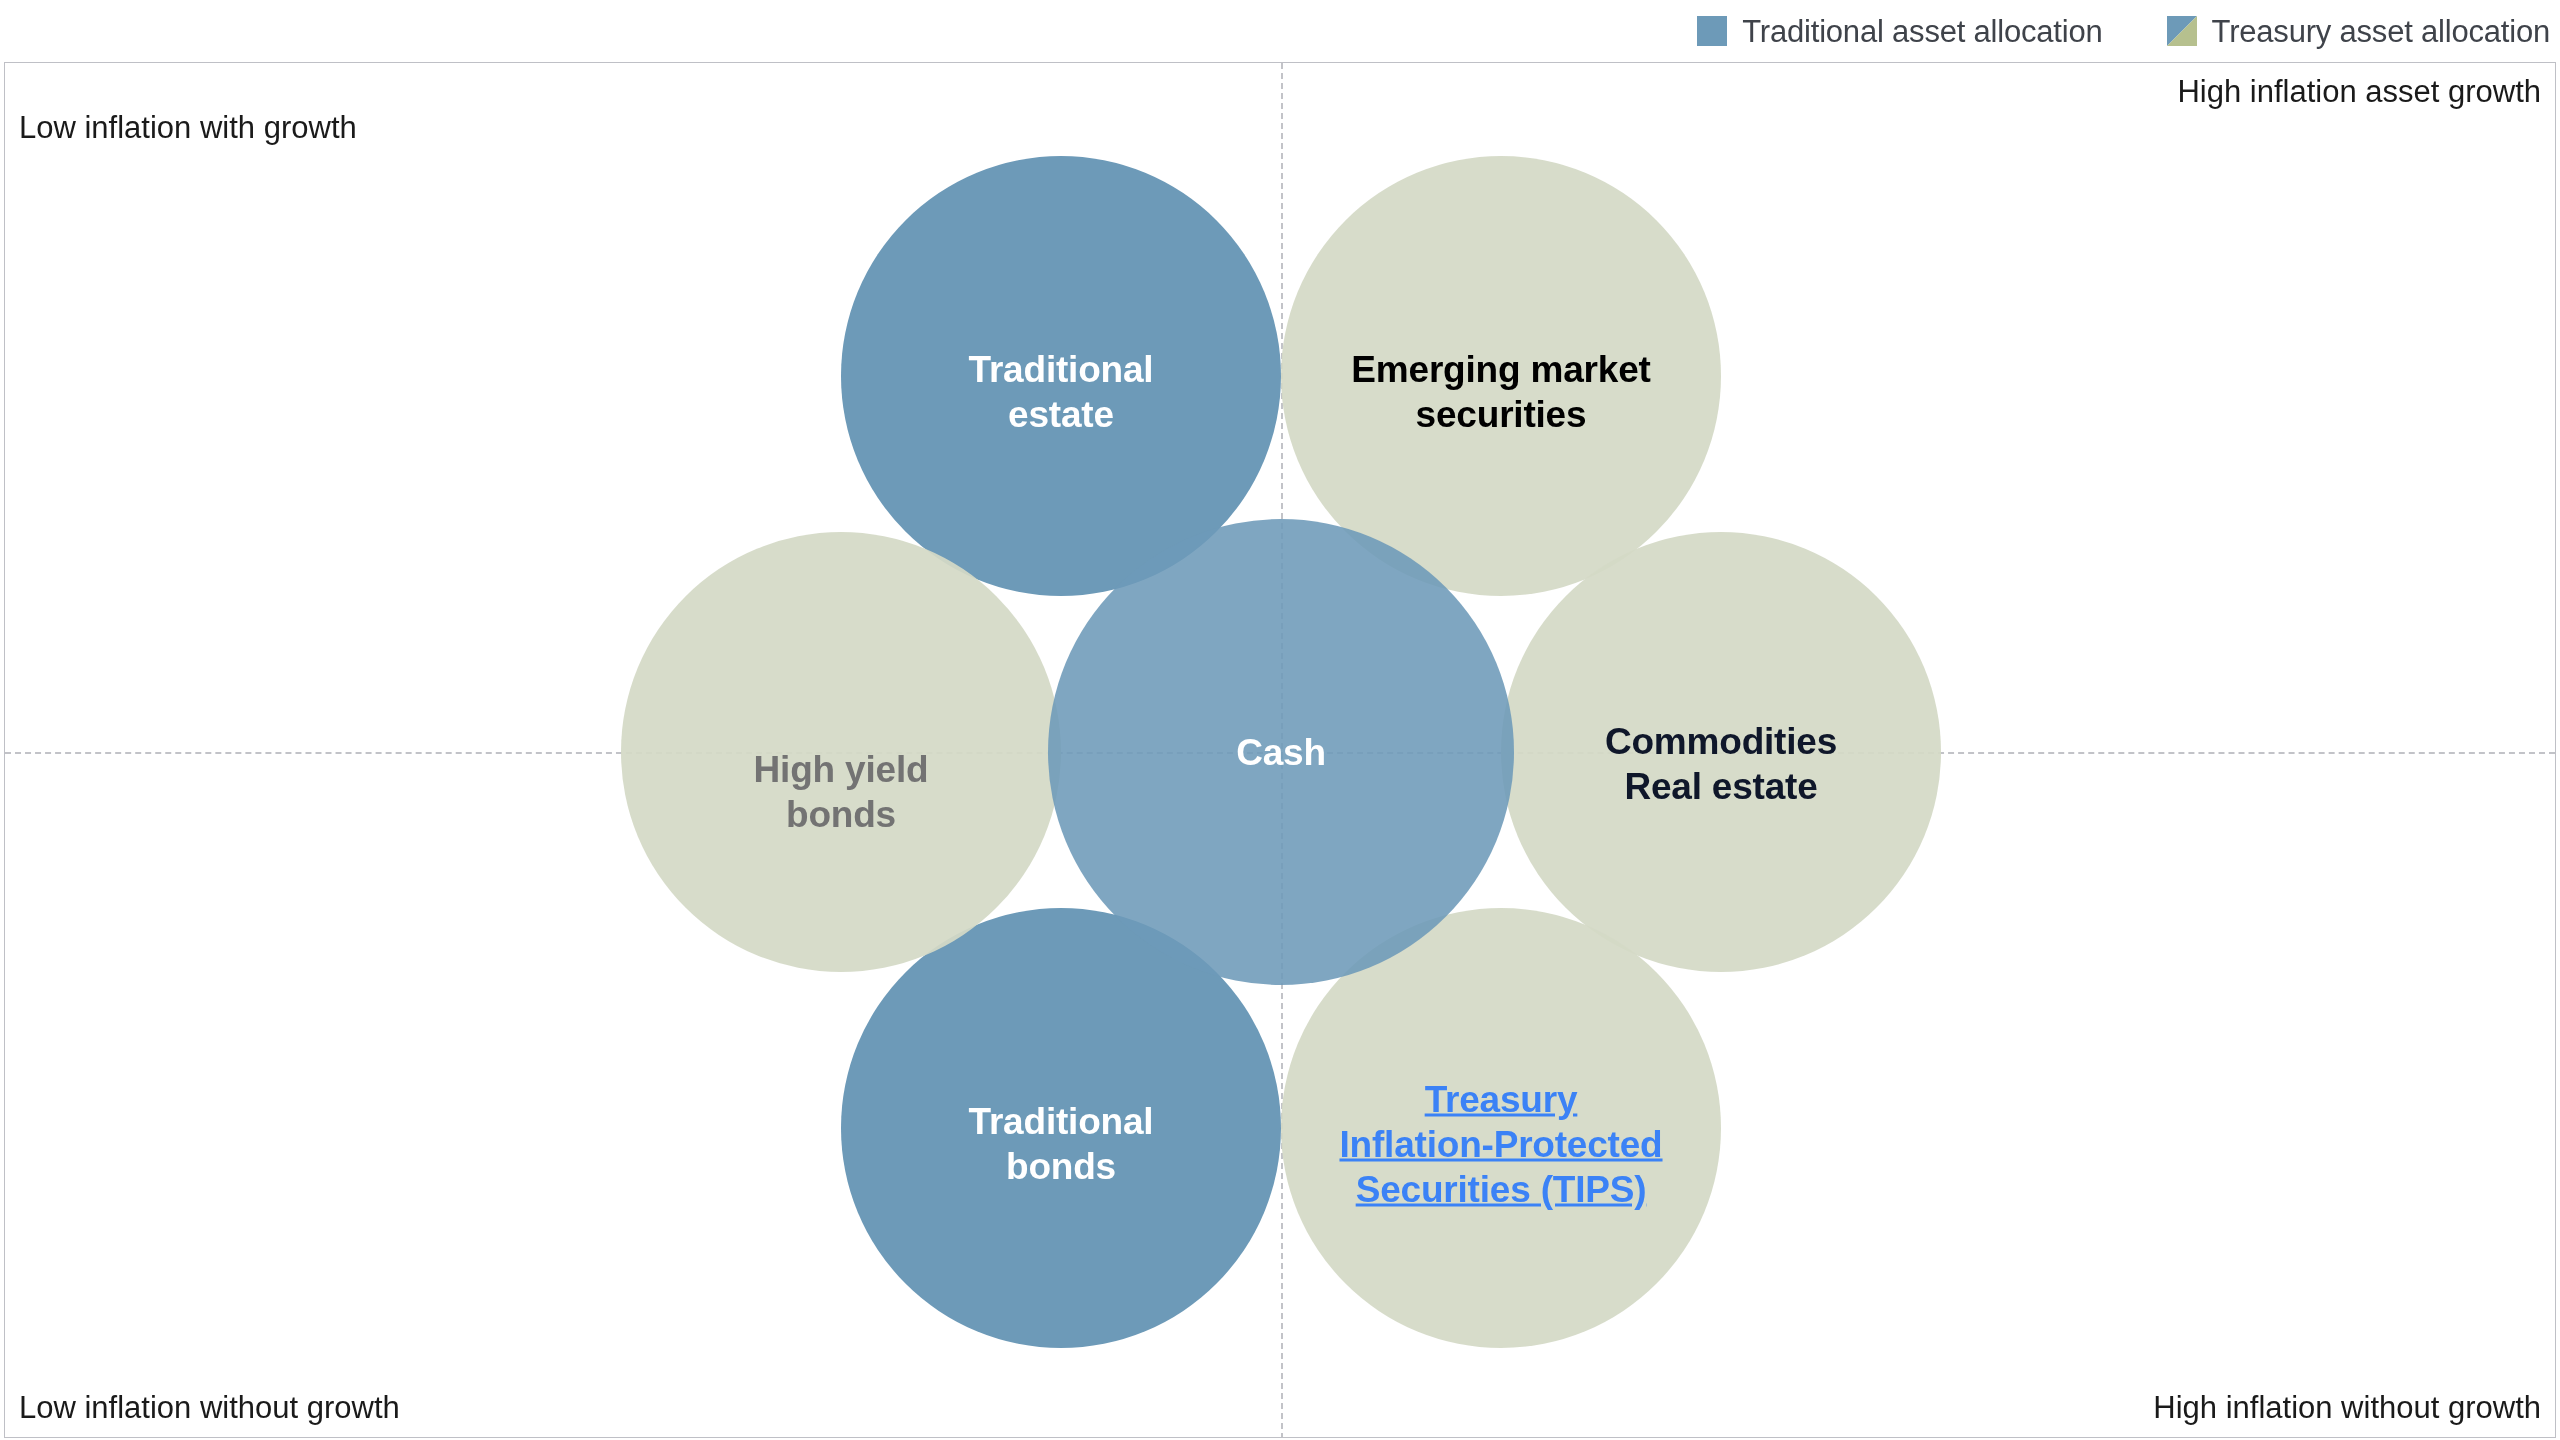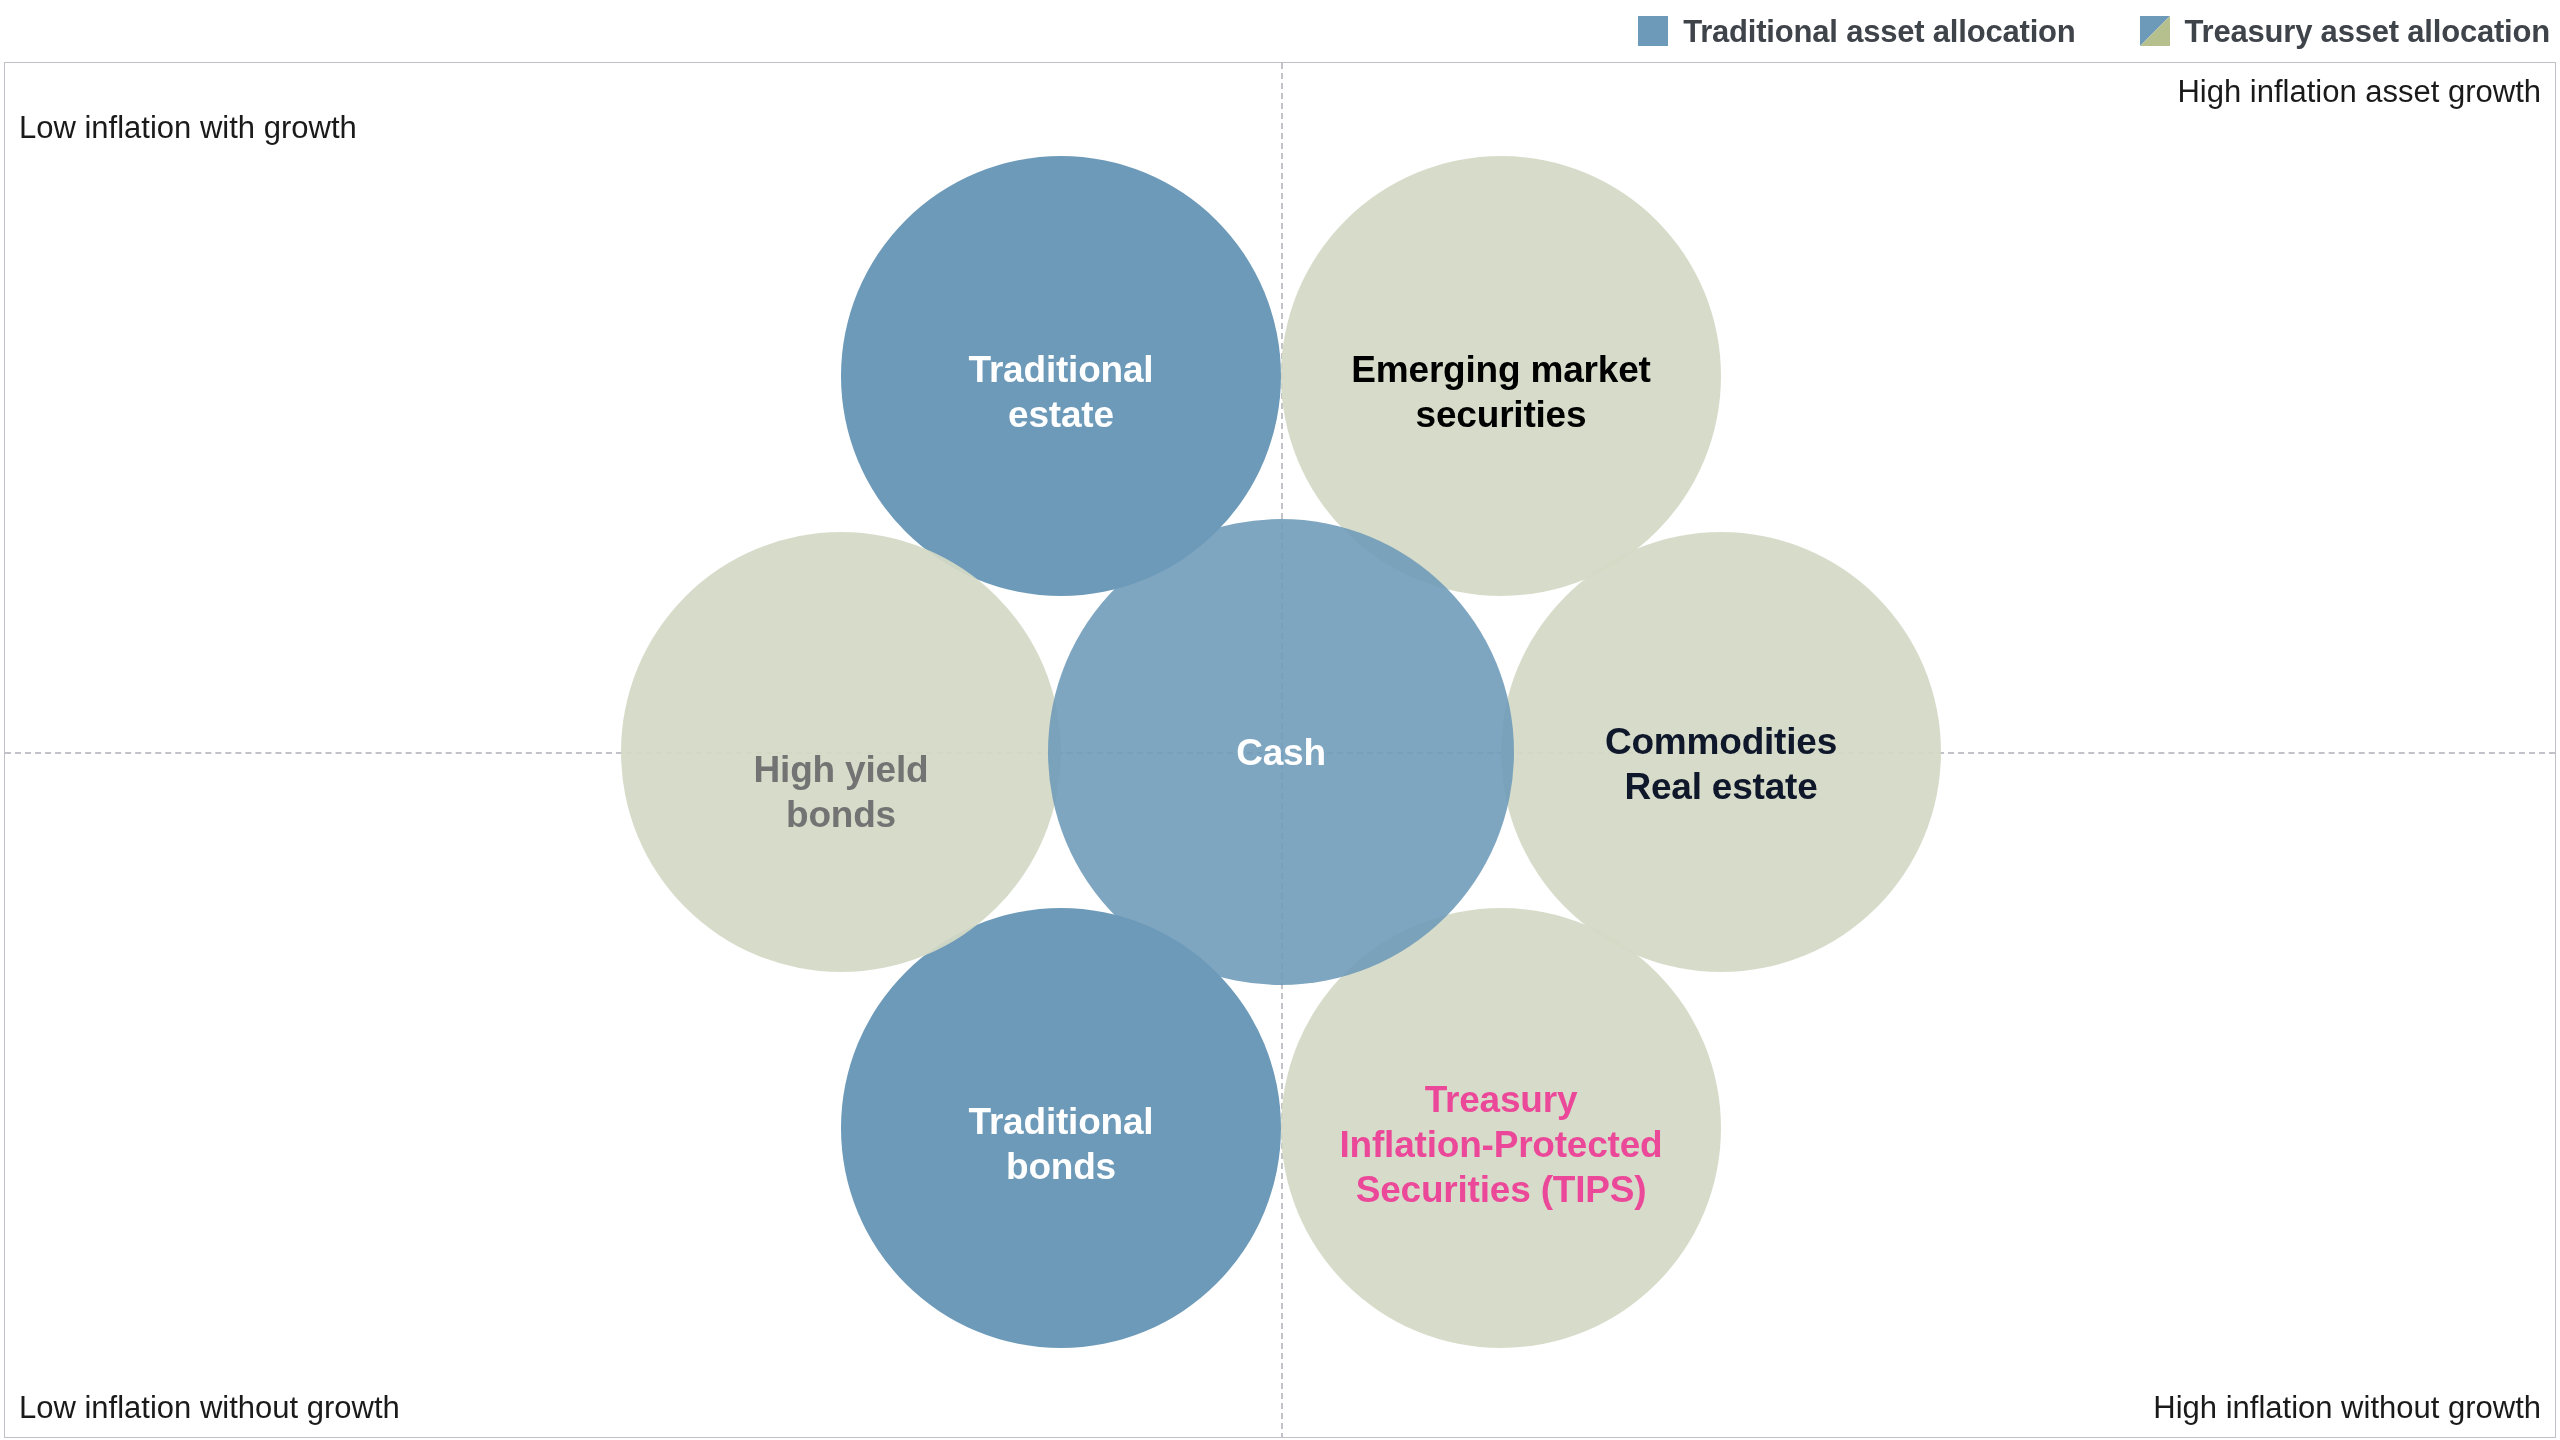--- a/index.html
+++ b/index.html
@@ -15,7 +15,7 @@
   .legend{
     position:absolute;left:0;top:0;width:2560px;height:62px;
     display:flex;align-items:center;justify-content:flex-end;
-    padding-right:10px;box-sizing:border-box;font-weight:bold;
+    padding-right:10px;box-sizing:border-box;
   }
   .legend-item{display:flex;align-items:center;margin-left:64px;}
   .legend-swatch{

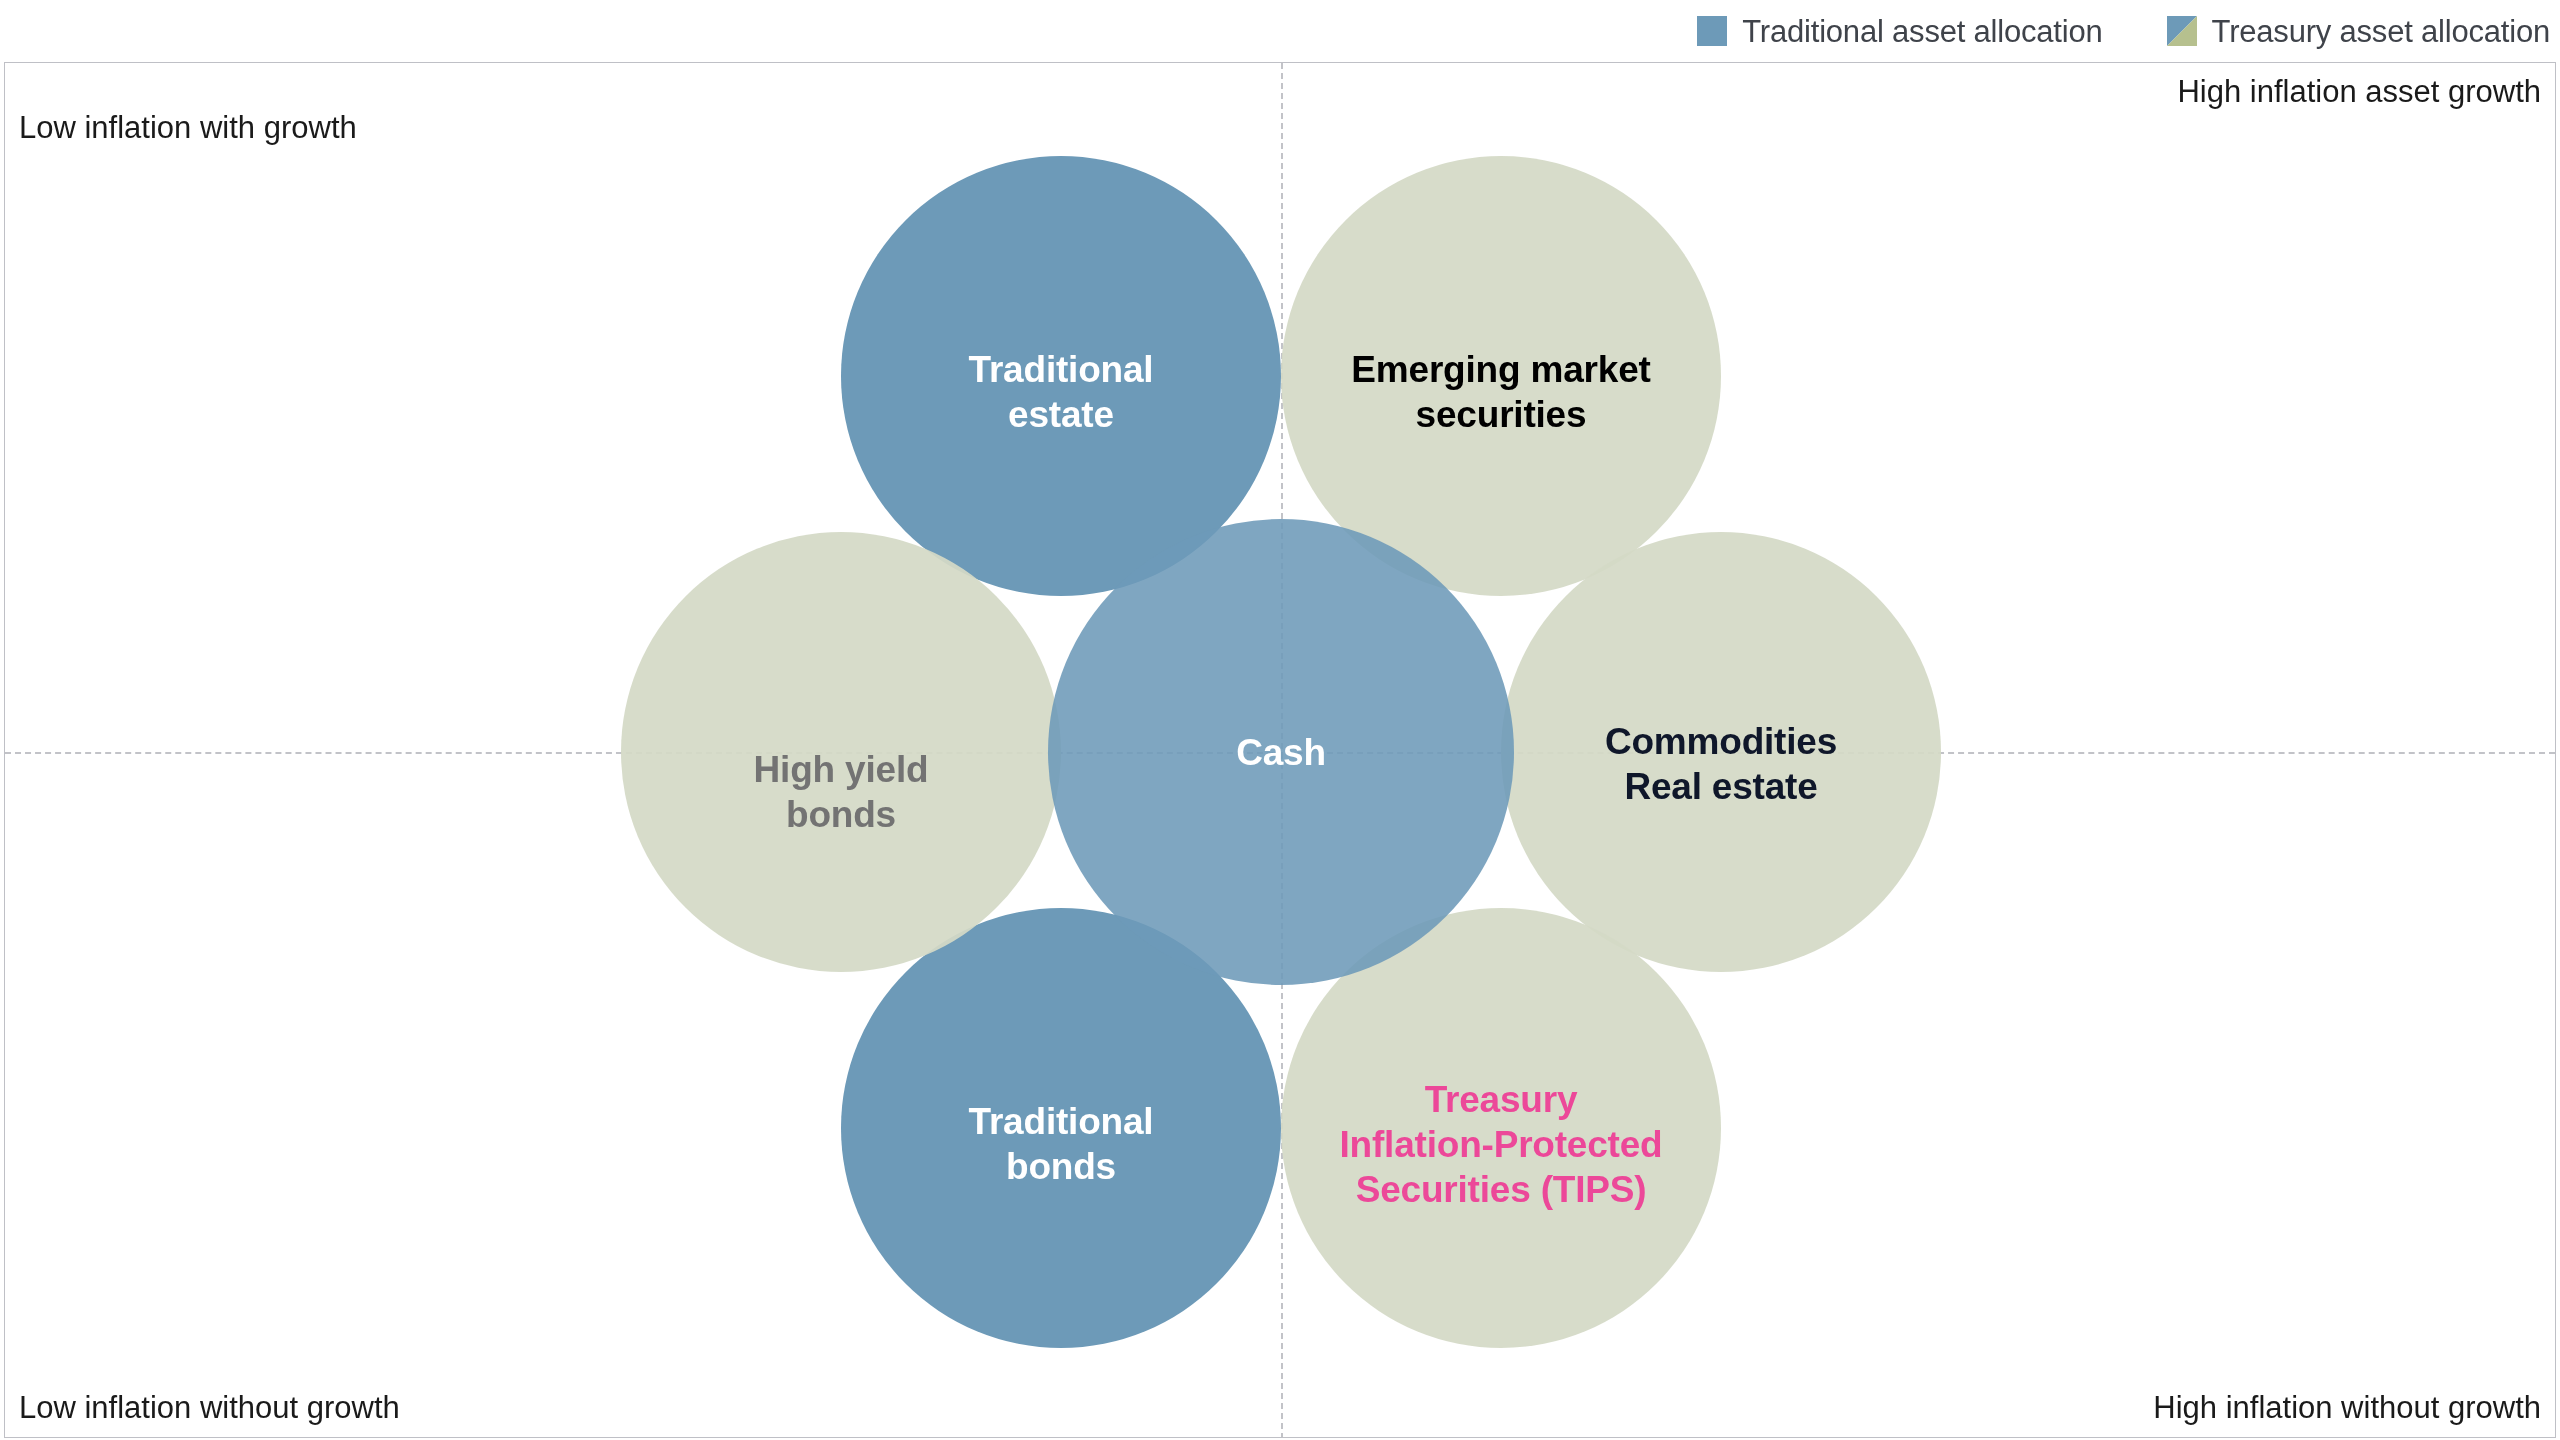--- a/index.html
+++ b/index.html
@@ -128,7 +128,7 @@
           <div>Traditional</div>
           <div>bonds</div>
         </div>
-        <div class="bubble-label dark" style="left: 1496px; top: 1081px; color: #ec4899;">
+        <div class="bubble-label dark" style="left: 1496px; top: 1081px; color: #3b82f6; text-decoration: underline;">
           <div>Treasury</div>
           <div>Inflation-Protected</div>
           <div>Securities (TIPS)</div>

